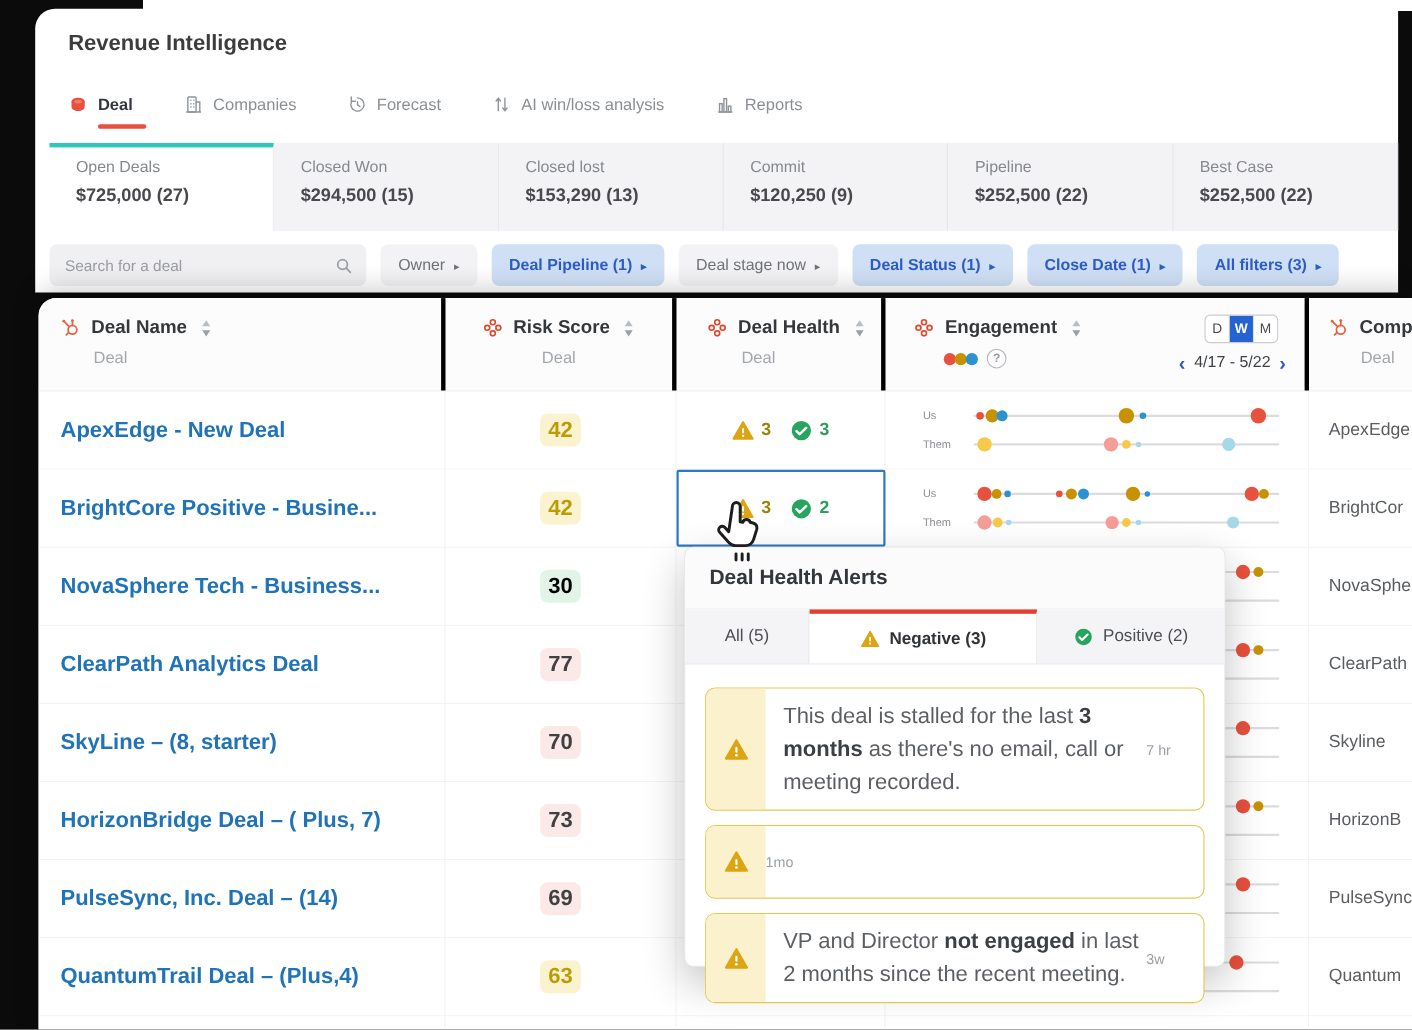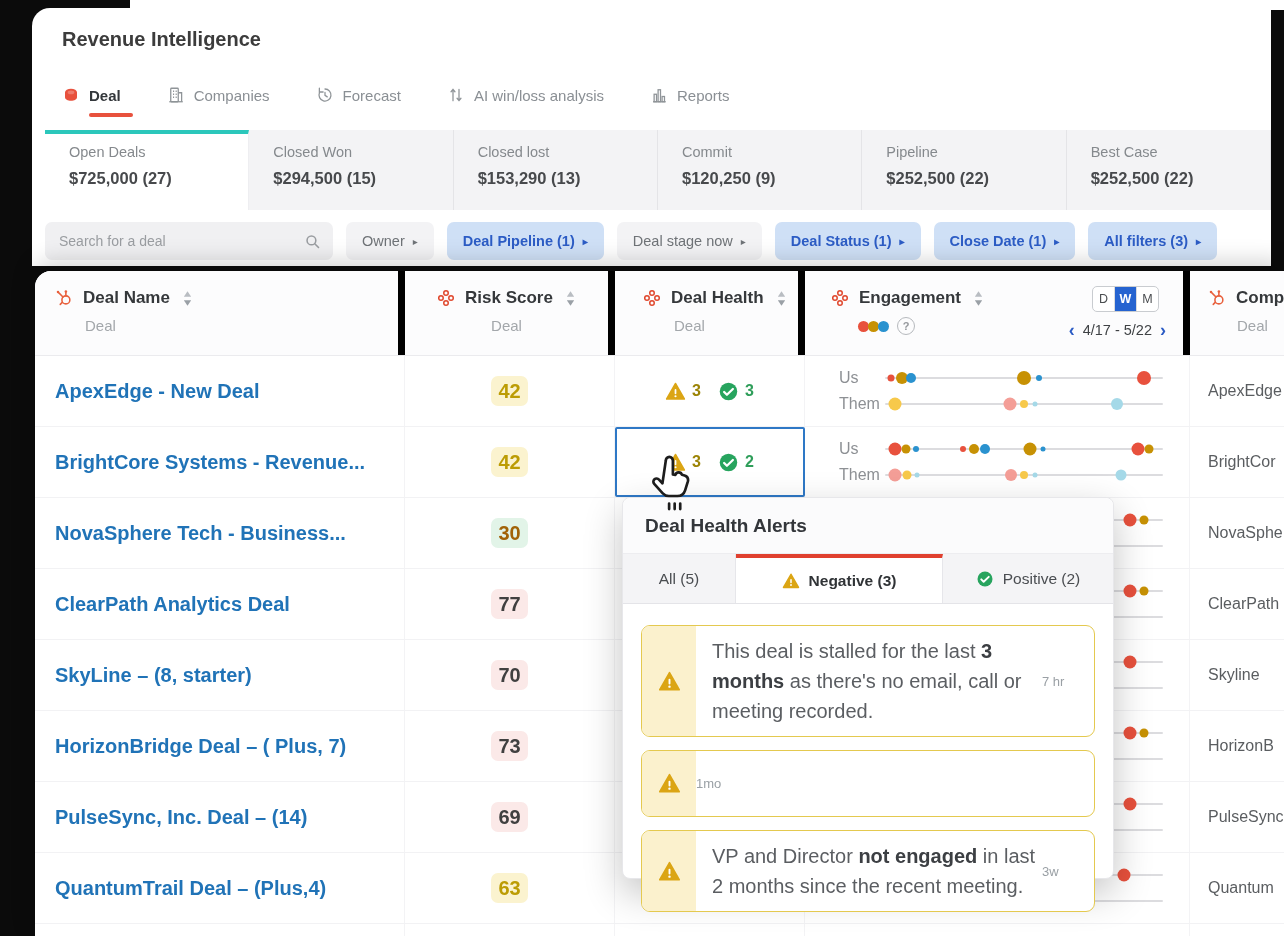--- a/index.html
+++ b/index.html
@@ -43,7 +43,7 @@
               border-radius:16px 0 0 0;overflow:hidden;box-shadow:0 -8px 24px rgba(0,0,0,.2)}
   .thead,.trow{display:grid;grid-template-columns:370px 210px 190px 385px 1fr}
   .thead{height:84px;background:#fcfcfd;border-bottom:1px solid #ebebee}
-  .th{position:relative;border-right:7px solid #000000;padding-top:17px;box-sizing:border-box;cursor:pointer}
+  .th{position:relative;border-right:4px solid #000000;padding-top:17px;box-sizing:border-box;cursor:pointer}
   .th:last-child{border-right:none}
   .t-row{display:flex;align-items:center;gap:10px;font-size:17px;font-weight:bold;color:#35383b}
   .th .sub{font-size:15px;color:#a3a7ab;margin-top:9px;font-weight:normal}

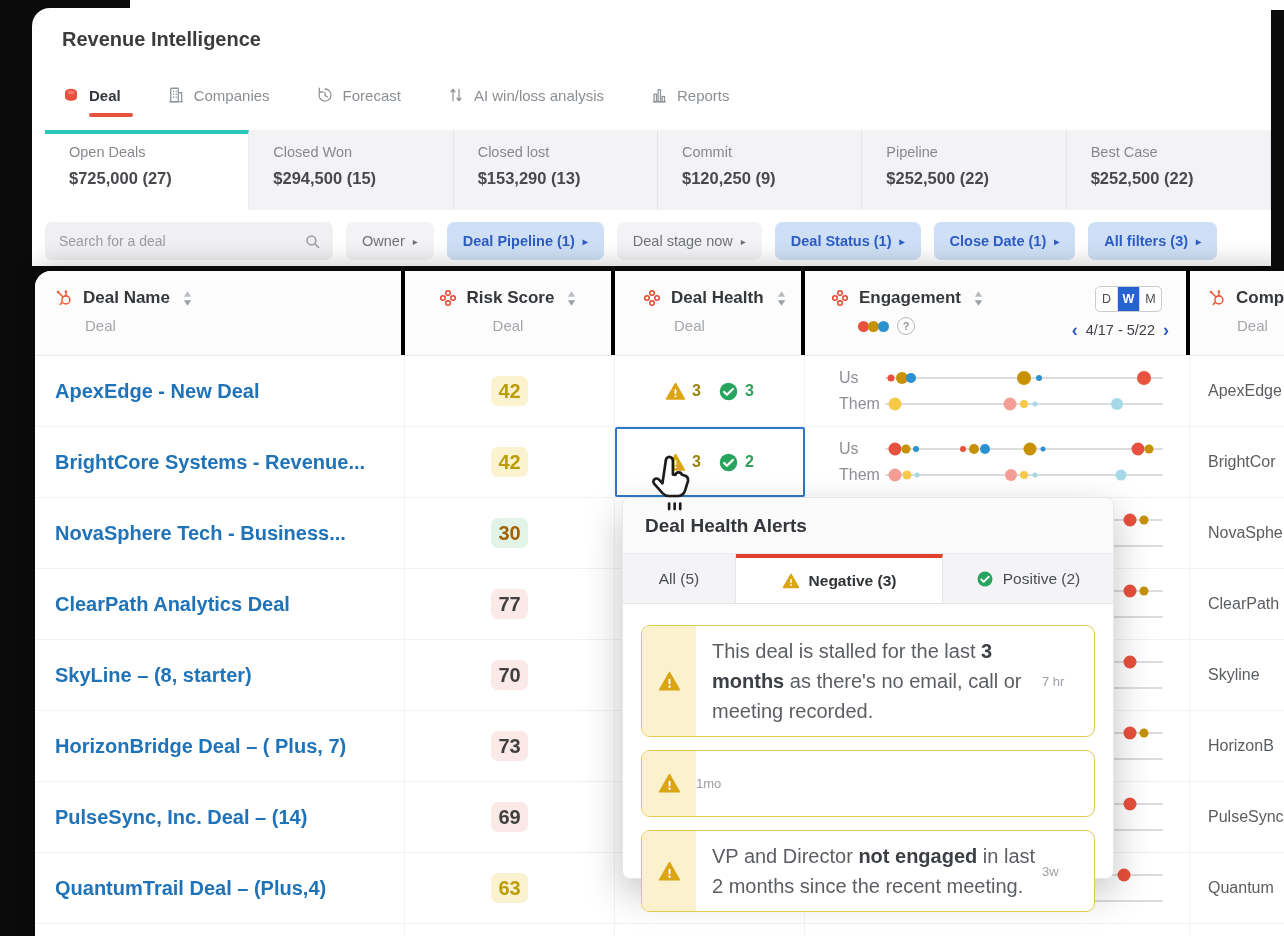--- a/index.html
+++ b/index.html
@@ -90,7 +90,7 @@
   .w23{width:23px;height:23px;display:block}.w23 svg{width:100%;height:100%;display:block}
   .td-eng{flex-direction:column;justify-content:center;gap:10px;padding:0 26px 0 34px;align-items:stretch}
   .eng-line{display:flex;align-items:center;height:16px}
-  .eng-label{width:46px;font-size:16px;color:#8d9094;flex:0 0 46px}
+  .eng-label{width:46px;font-size:10px;color:#8d9094;flex:0 0 46px}
   .eng-track{flex:1;height:2px;background:#dcdcdf;position:relative;border-radius:1px}
   .dot{position:absolute;top:50%;transform:translate(-50%,-50%);border-radius:50%}
   .td-comp{padding-left:18px;font-size:16px;color:#5a5d60;white-space:nowrap}

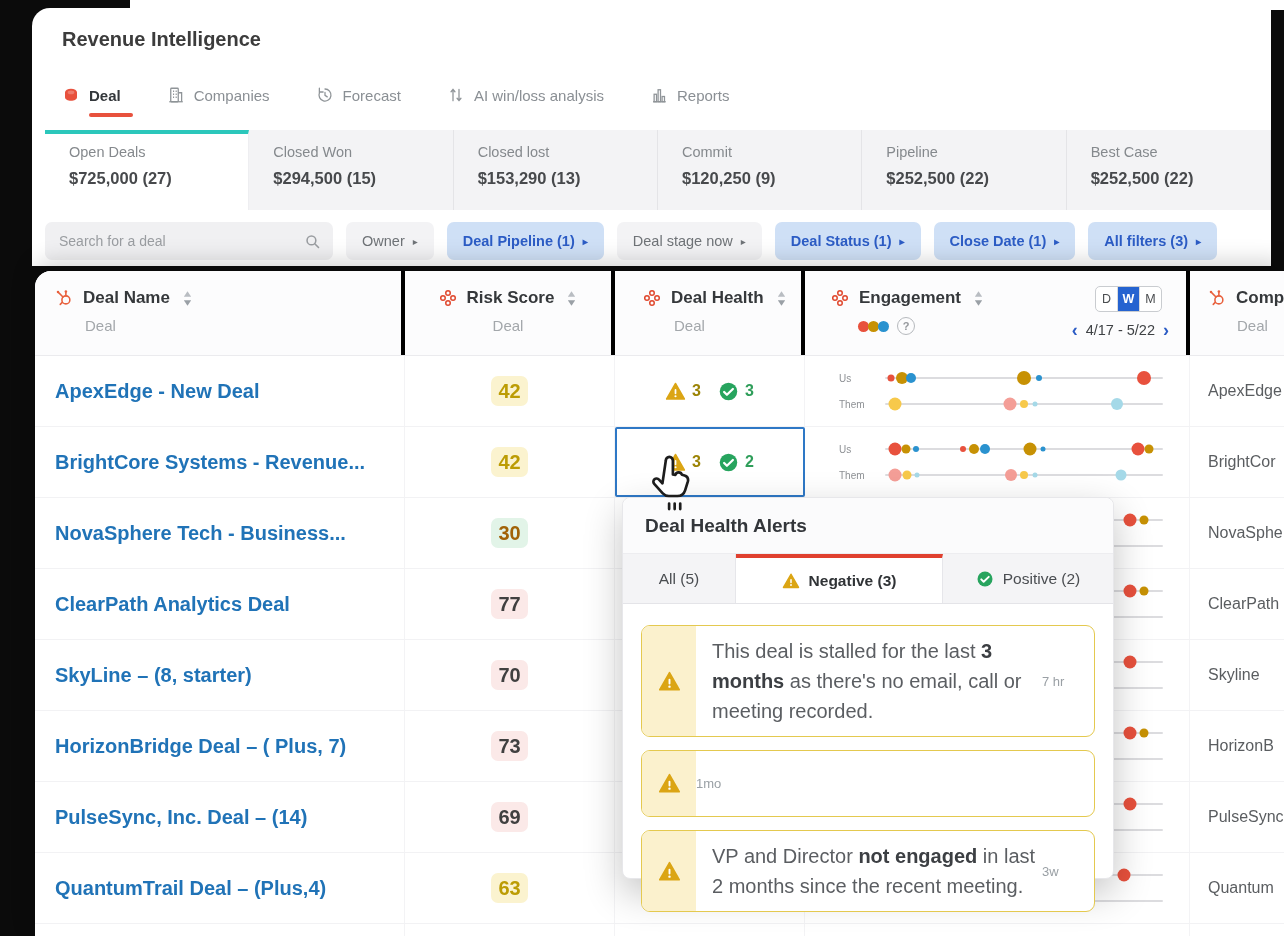--- a/index.html
+++ b/index.html
@@ -432,7 +432,7 @@
       </div>
       <div class="trow">
         <div class="td td-name">
-          <span class="deal-link">BrightCore Systems - Revenue...</span>
+          <span class="deal-link">BrightCore Positive - Busine...</span>
         </div>
         <div class="td td-risk">
           <span class="badge risk-yellow">42</span>

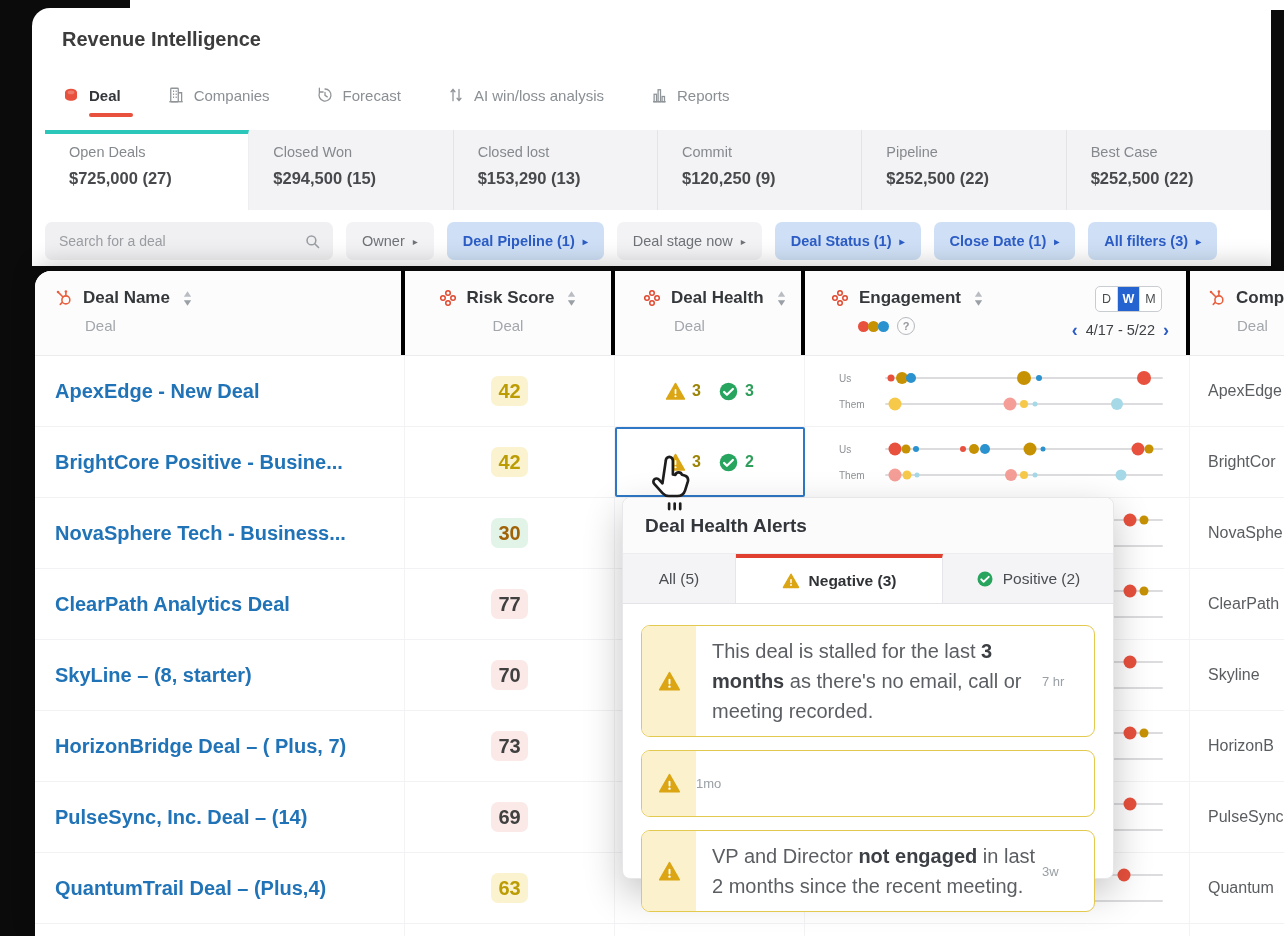--- a/index.html
+++ b/index.html
@@ -77,7 +77,7 @@
   .badge{min-width:37px;height:30px;border-radius:7px;display:flex;align-items:center;justify-content:center;
          font-size:20px;font-weight:bold;box-sizing:border-box;padding:0 6px}
   .risk-yellow{background:#fbf3cf;color:#bc9c04}
-  .risk-green{background:#e2f4e8;color:#a16207}
+  .risk-green{background:#e2f4e8;color:#000000}
   .risk-red{background:#fbe9e8;color:#404040}
   .td-health{justify-content:center;gap:7px}
   .hgroup{display:flex;align-items:center;gap:6px}

